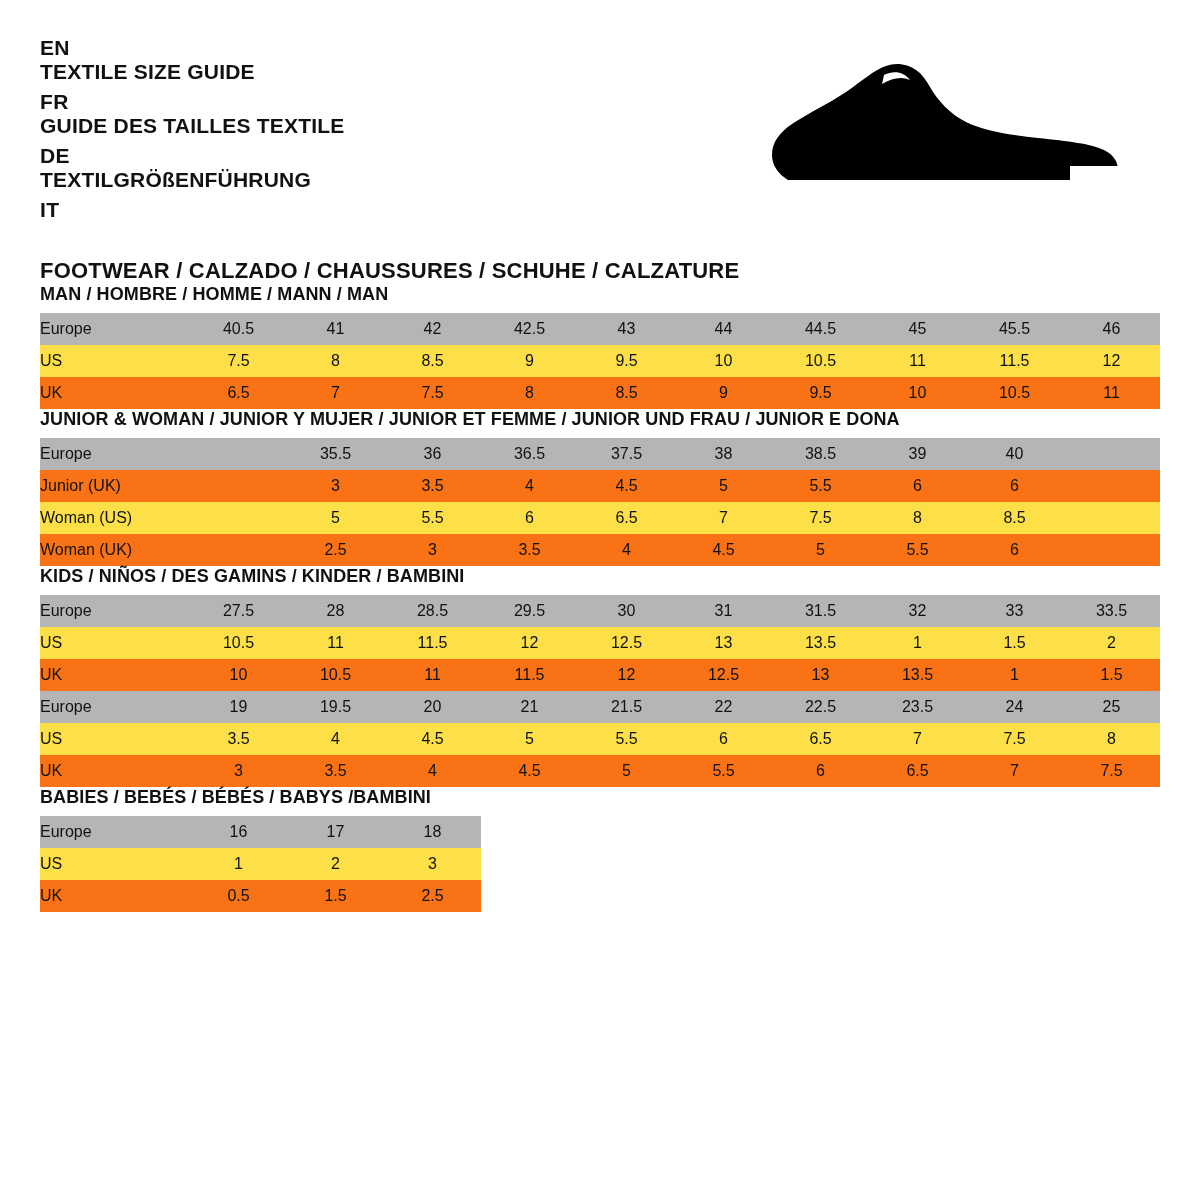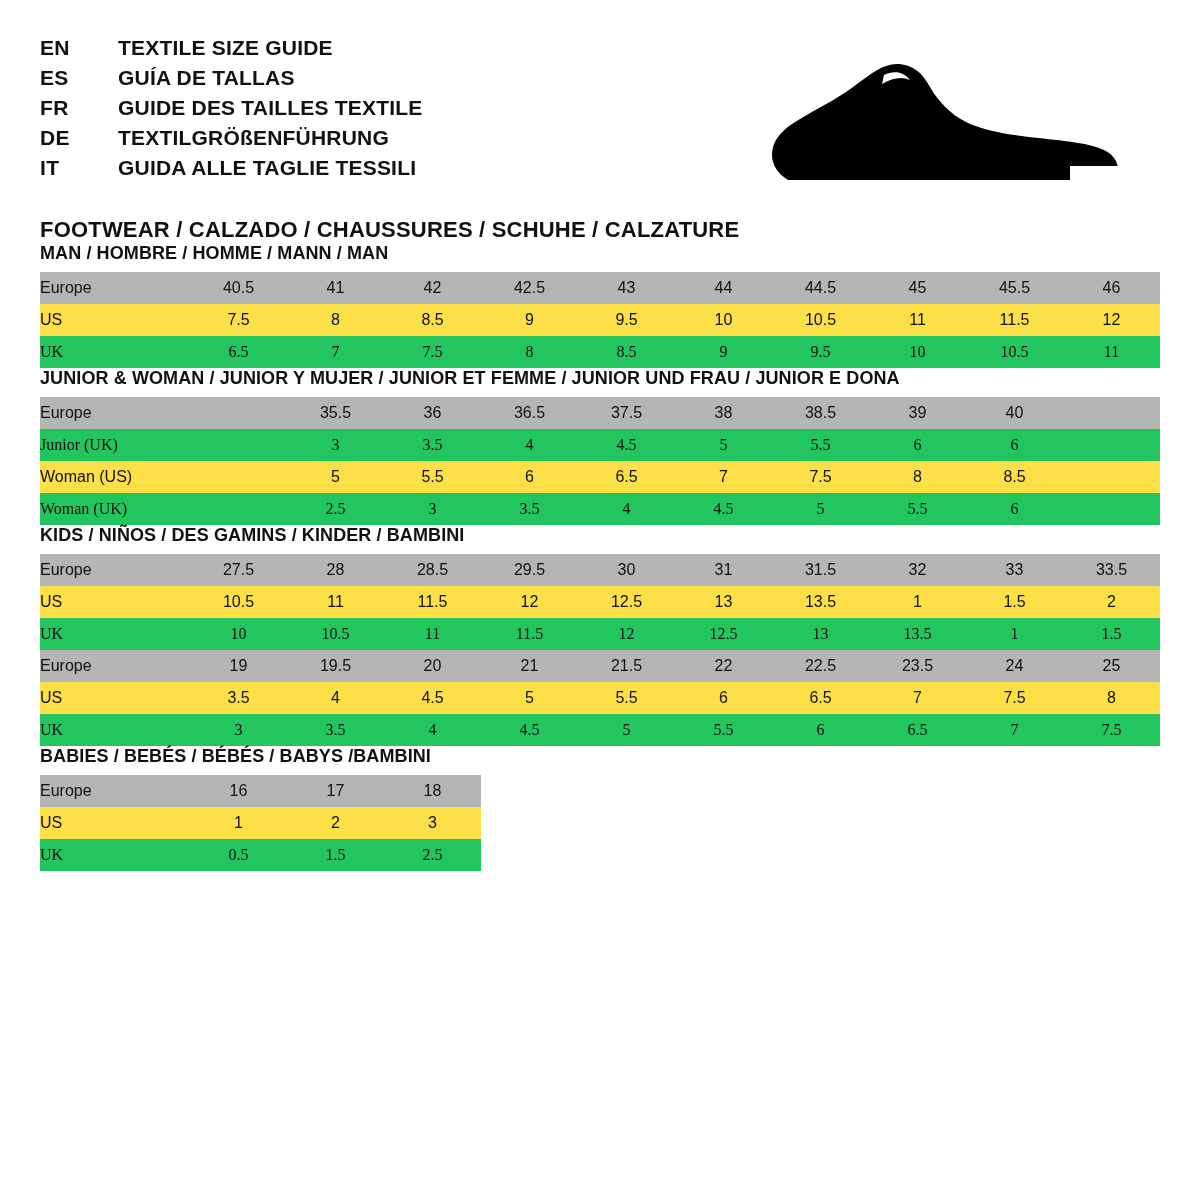--- a/index.html
+++ b/index.html
@@ -35,6 +35,7 @@
     display: flex;
     align-items: baseline;
     margin-bottom: 6px;
+    flex-direction: column;
   }
   .lang-code {
     width: 78px;

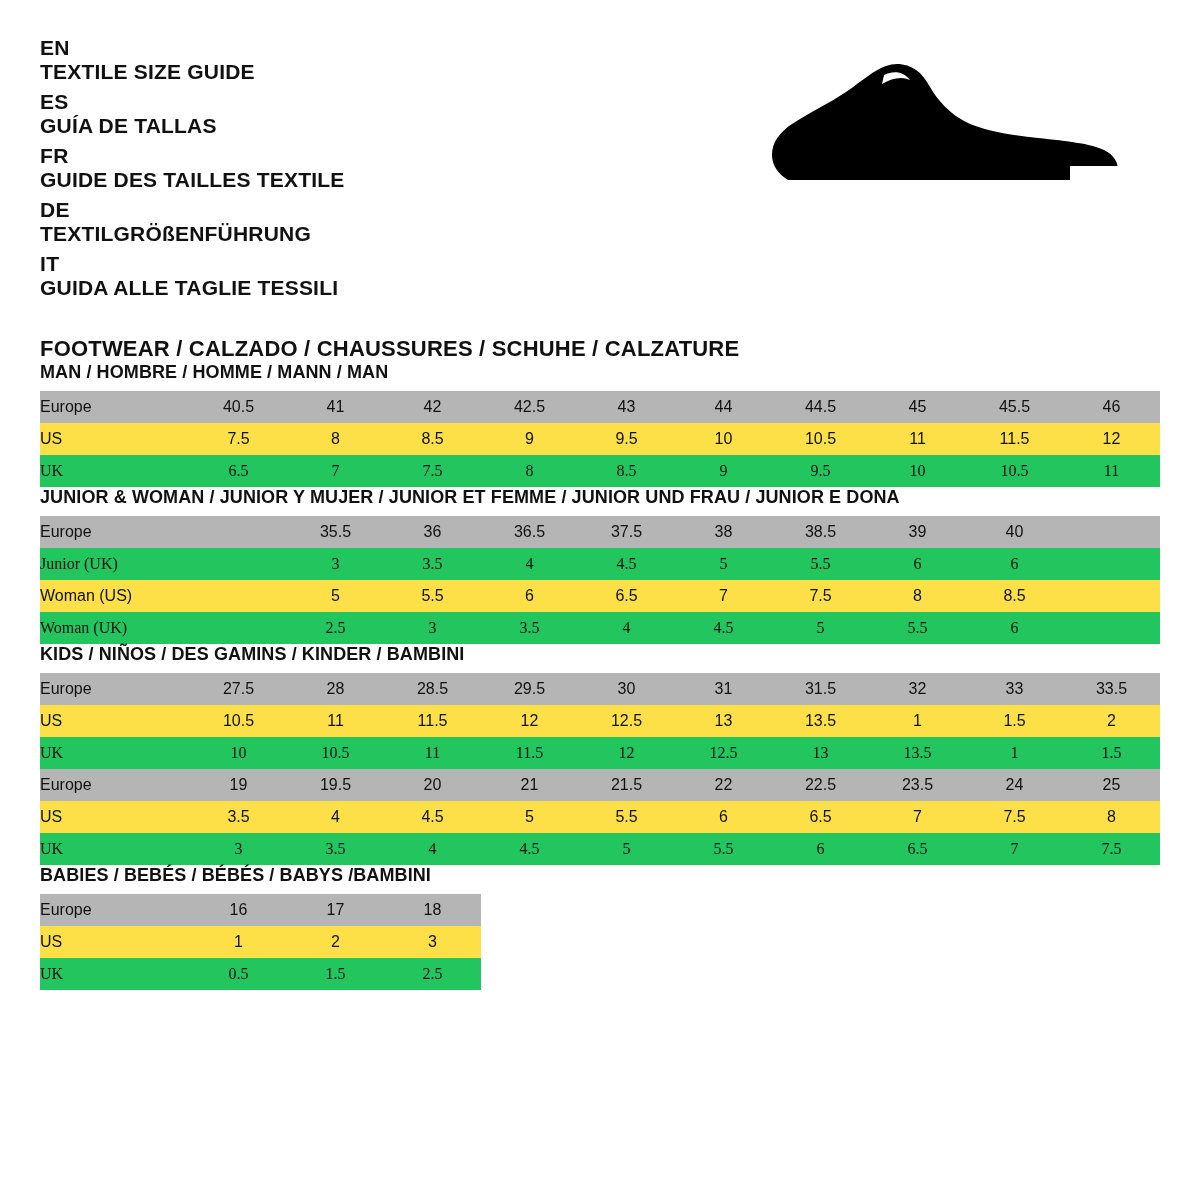--- a/index.html
+++ b/index.html
@@ -114,10 +114,6 @@
       <div class="lang-row">
         <span class="lang-code">EN</span>
         <span class="lang-text">TEXTILE SIZE GUIDE</span>
-      </div>
-      <div class="lang-row">
-        <span class="lang-code">ES</span>
-        <span class="lang-text">GUÍA DE TALLAS</span>
       </div>
       <div class="lang-row">
         <span class="lang-code">FR</span>

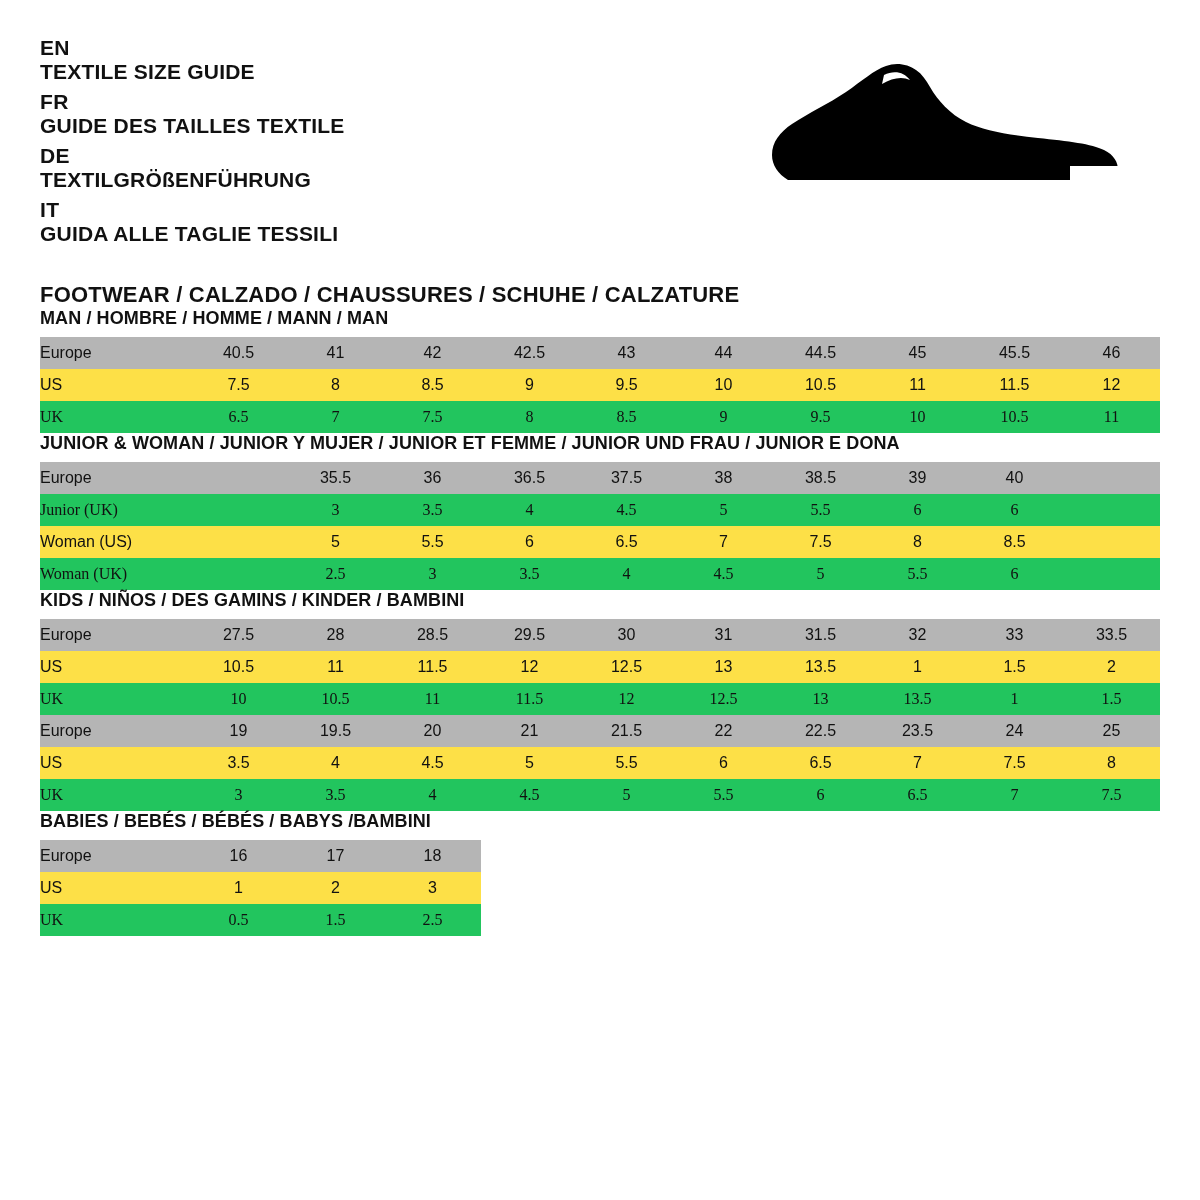--- a/index.html
+++ b/index.html
@@ -125,7 +125,6 @@
       </div>
       <div class="lang-row">
         <span class="lang-code">IT</span>
-        <span class="lang-text">GUIDA ALLE TAGLIE TESSILI</span>
       </div>
     </div>
 

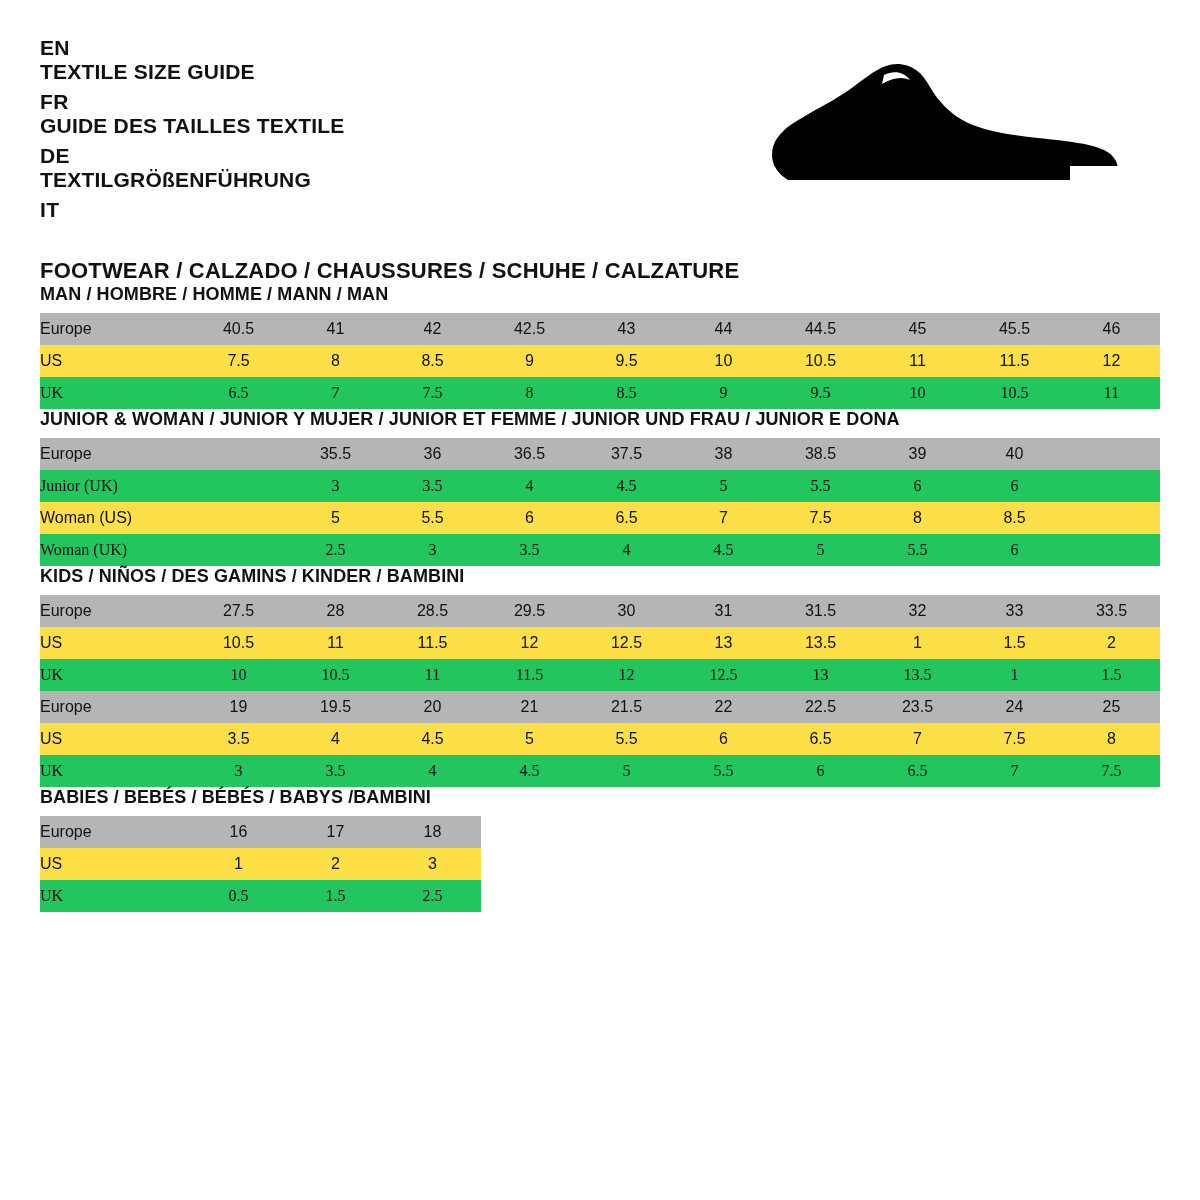--- a/index.html
+++ b/index.html
@@ -93,8 +93,7 @@
     font-weight: normal;
   }
   tr.alt td {
-    background: #22c55e;
-    font-family: Liberation Serif, serif;
+    background: #f97316;
   }
   tr.plain td {
     background: #fde047;

